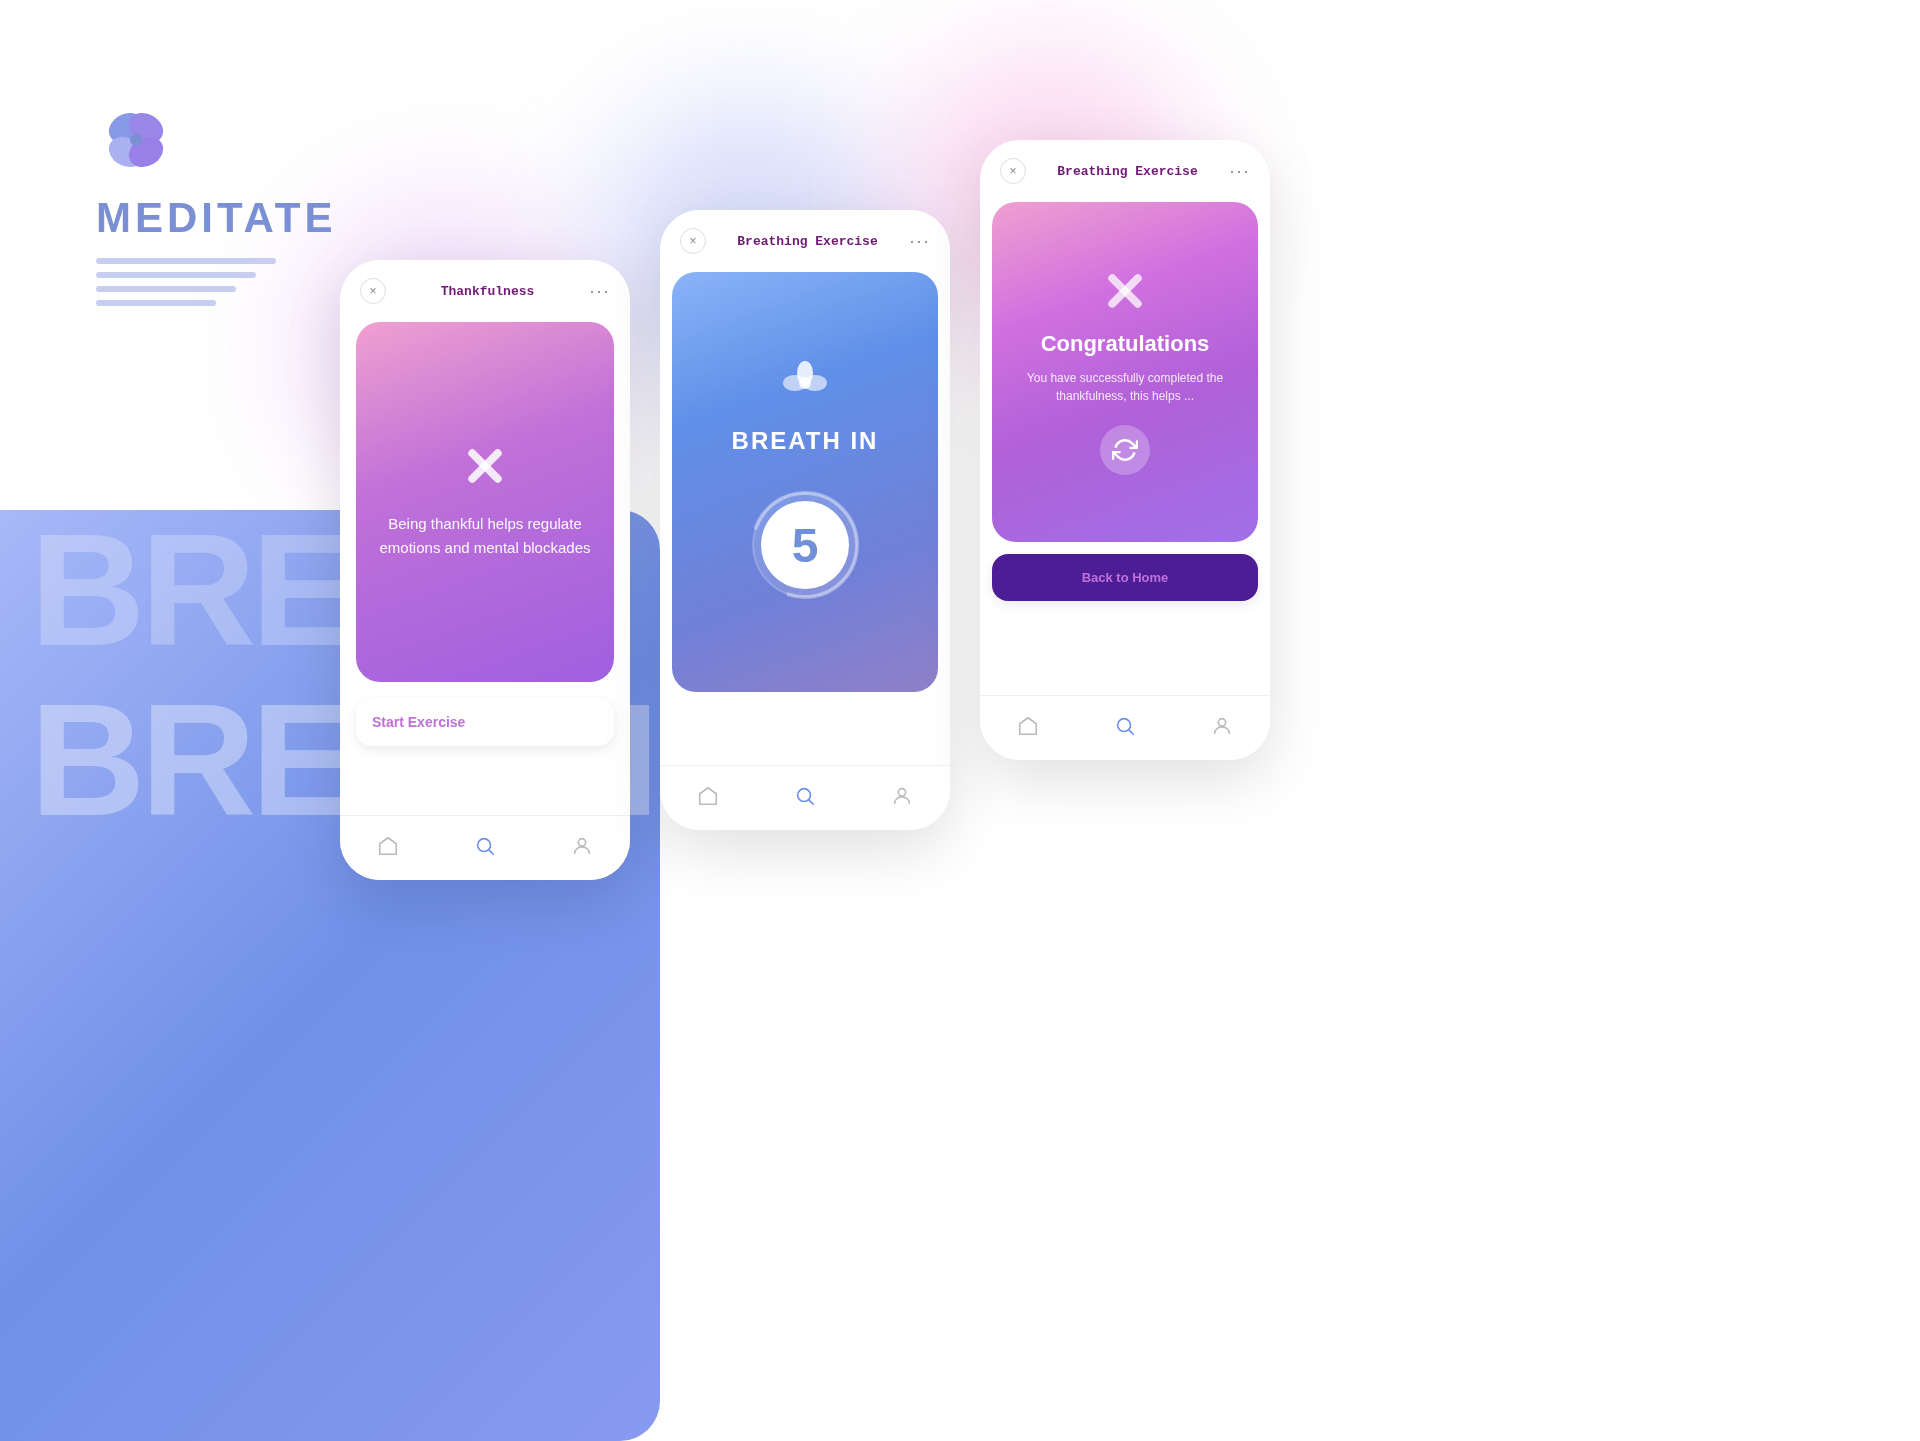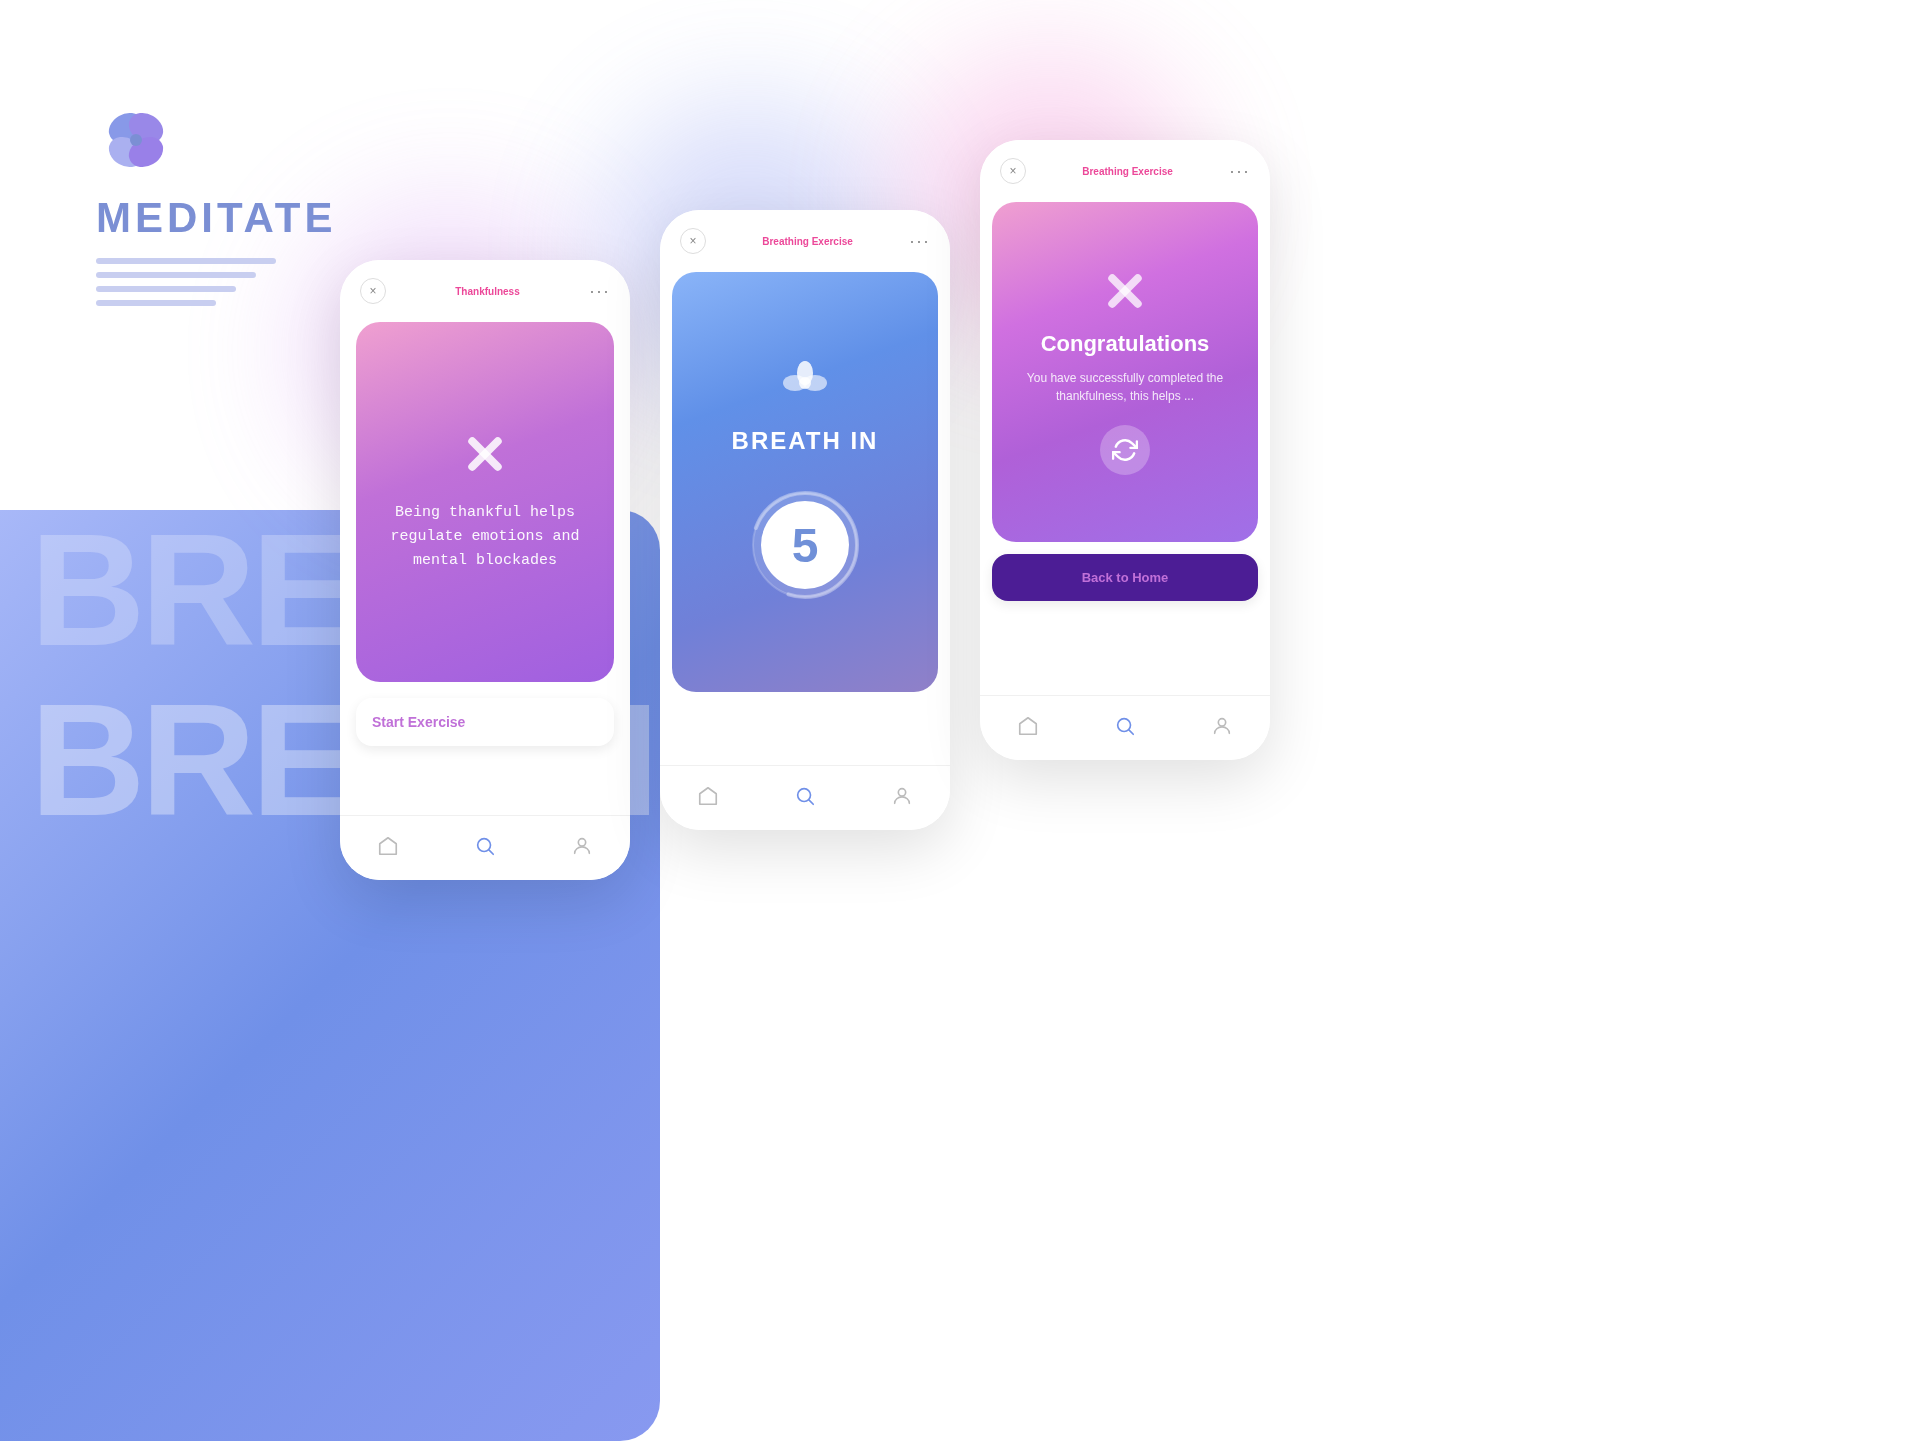--- a/index.html
+++ b/index.html
@@ -129,9 +129,10 @@
     }
 
     .phone-header-title {
-      font-size: 10px;
+      font-size: 13px;
       font-weight: 700;
-      color: #ec4899;
+      color: #701a75;
+      font-family: Liberation Mono, monospace;
     }
 
     .close-btn {

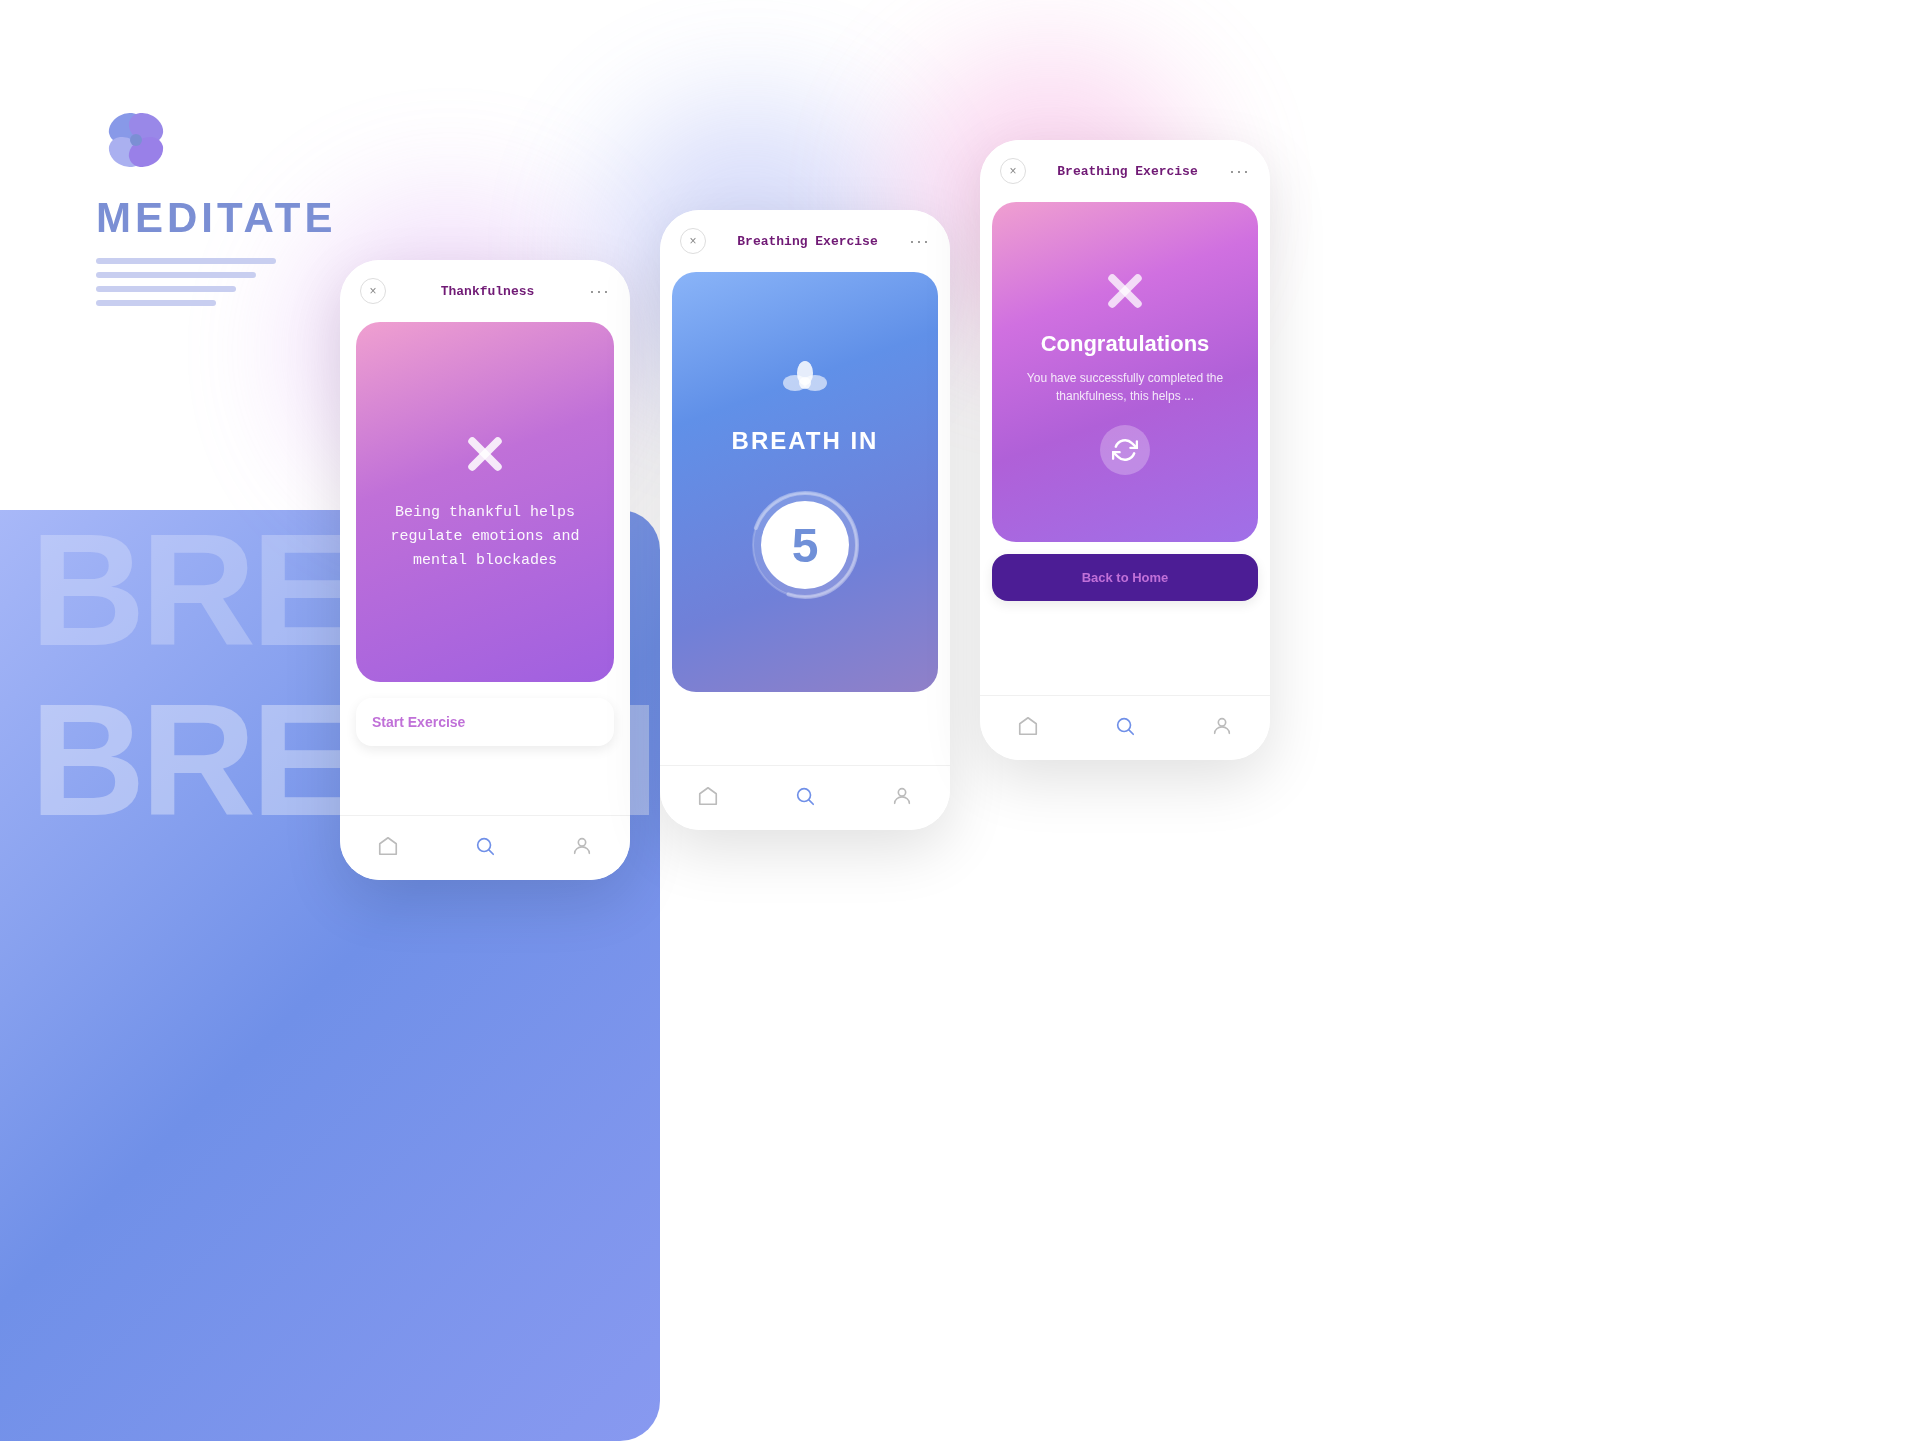--- a/index.html
+++ b/index.html
@@ -166,7 +166,6 @@
       align-items: center;
       justify-content: center;
       padding: 30px 20px;
-      font-family: Liberation Mono, monospace;
     }
 
     .card-text {

